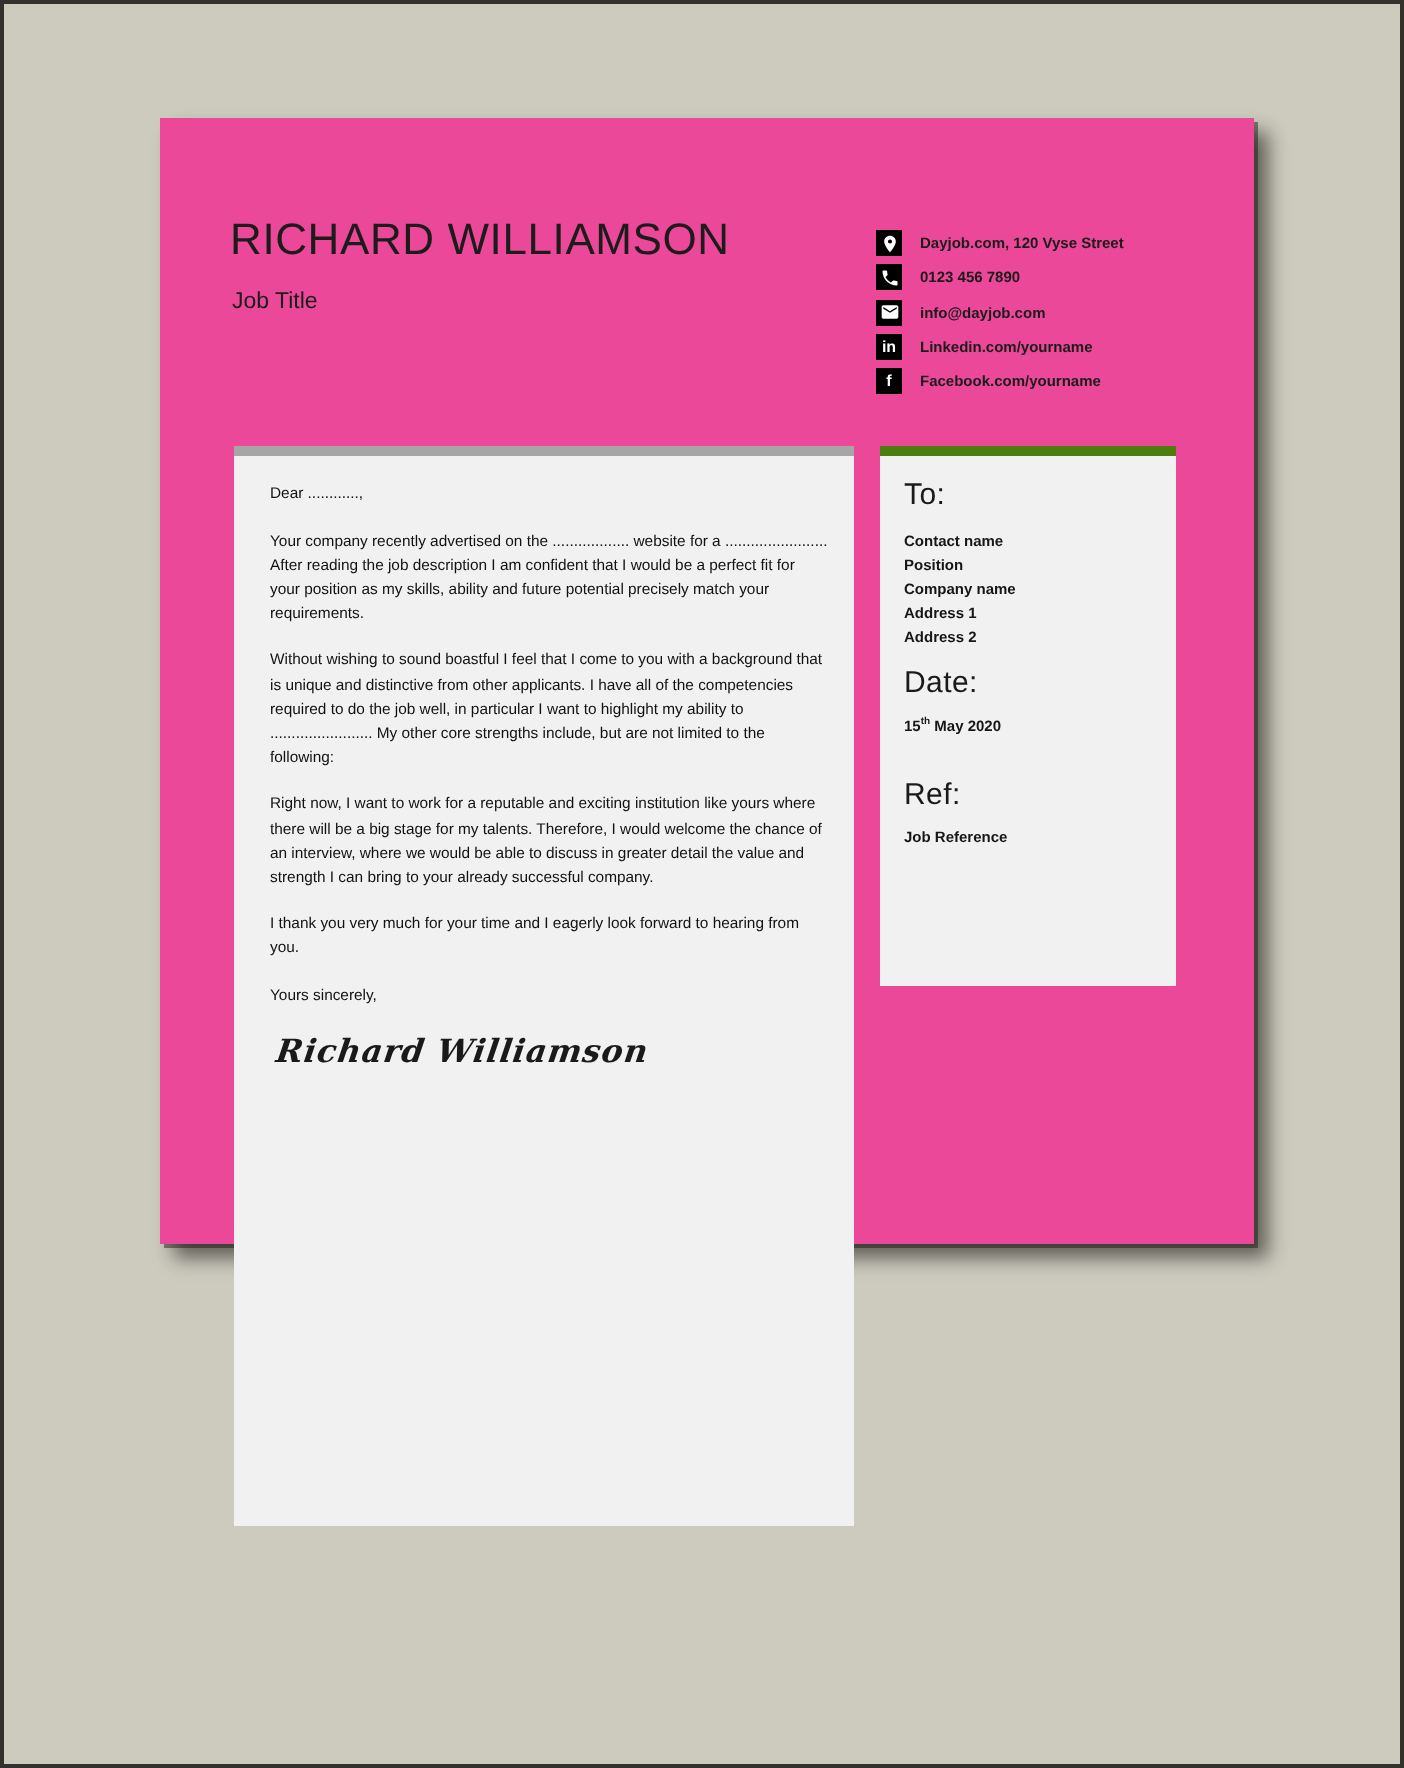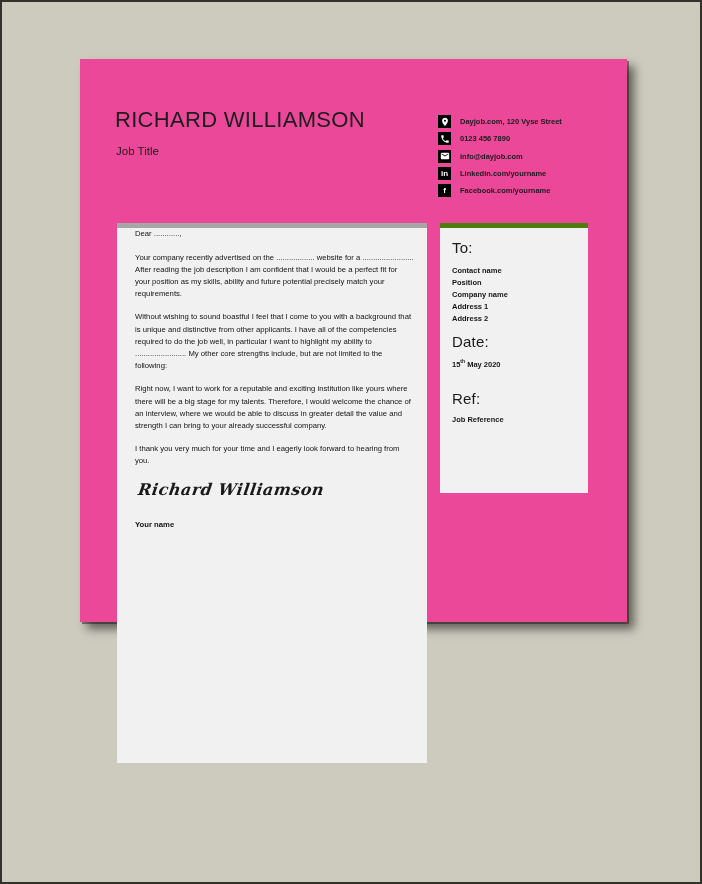--- a/index.html
+++ b/index.html
@@ -70,7 +70,7 @@
     width: 310px; height: 540px;
     background: #f1f1f1;
     border-top: 5px solid #a6a6a6;
-    padding: 0 13px 0 18px;
+    padding: 13px 13px 0 18px;
     color: #121212;
   }
   .sidebar-box {

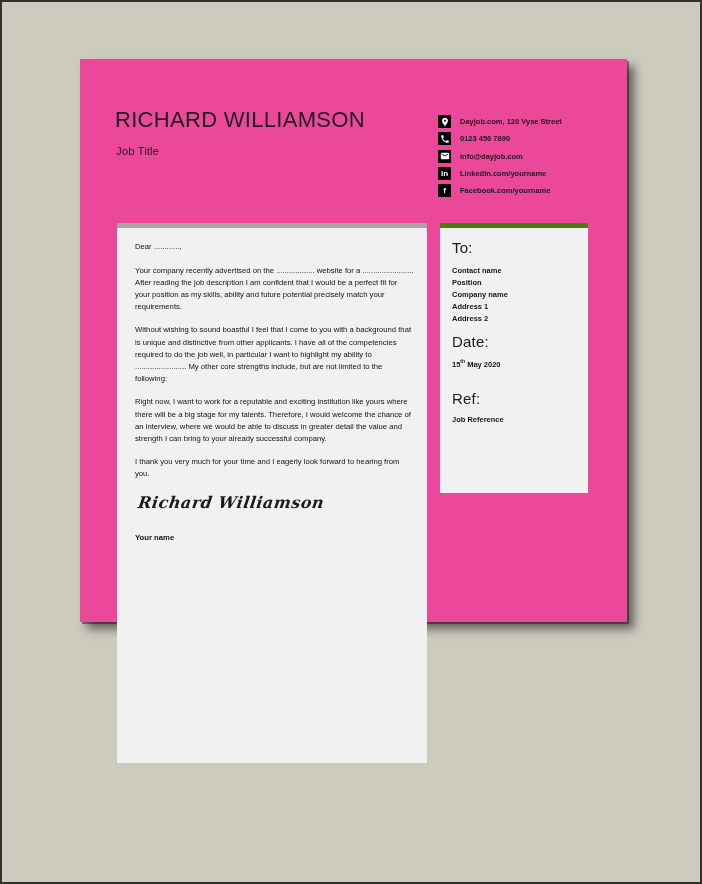--- a/index.html
+++ b/index.html
@@ -192,6 +192,7 @@
     <p>Without wishing to sound boastful I feel that I come to you with a background that is unique and distinctive from other applicants. I have all of the competencies required to do the job well, in particular I want to highlight my ability to ........................ My other core strengths include, but are not limited to the following:</p>
     <p>Right now, I want to work for a reputable and exciting institution like yours where there will be a big stage for my talents. Therefore, I would welcome the chance of an interview, where we would be able to discuss in greater detail the value and strength I can bring to your already successful company.</p>
     <p>I thank you very much for your time and I eagerly look forward to hearing from you.</p>
+    <p class="closing">Yours sincerely,</p>
     <div class="signature">Richard Williamson</div>
     <div class="signoff-name">Your name</div>
   </div>

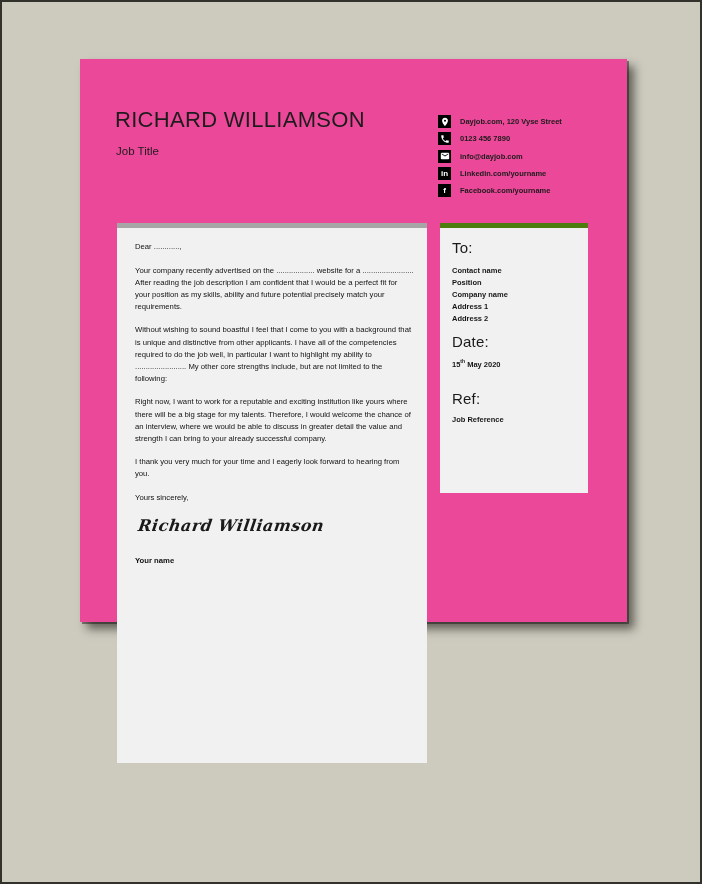--- a/index.html
+++ b/index.html
@@ -194,7 +194,6 @@
     <p>I thank you very much for your time and I eagerly look forward to hearing from you.</p>
     <p class="closing">Yours sincerely,</p>
     <div class="signature">Richard Williamson</div>
-    <div class="signoff-name">Your name</div>
   </div>
 
   <div class="sidebar-box">

